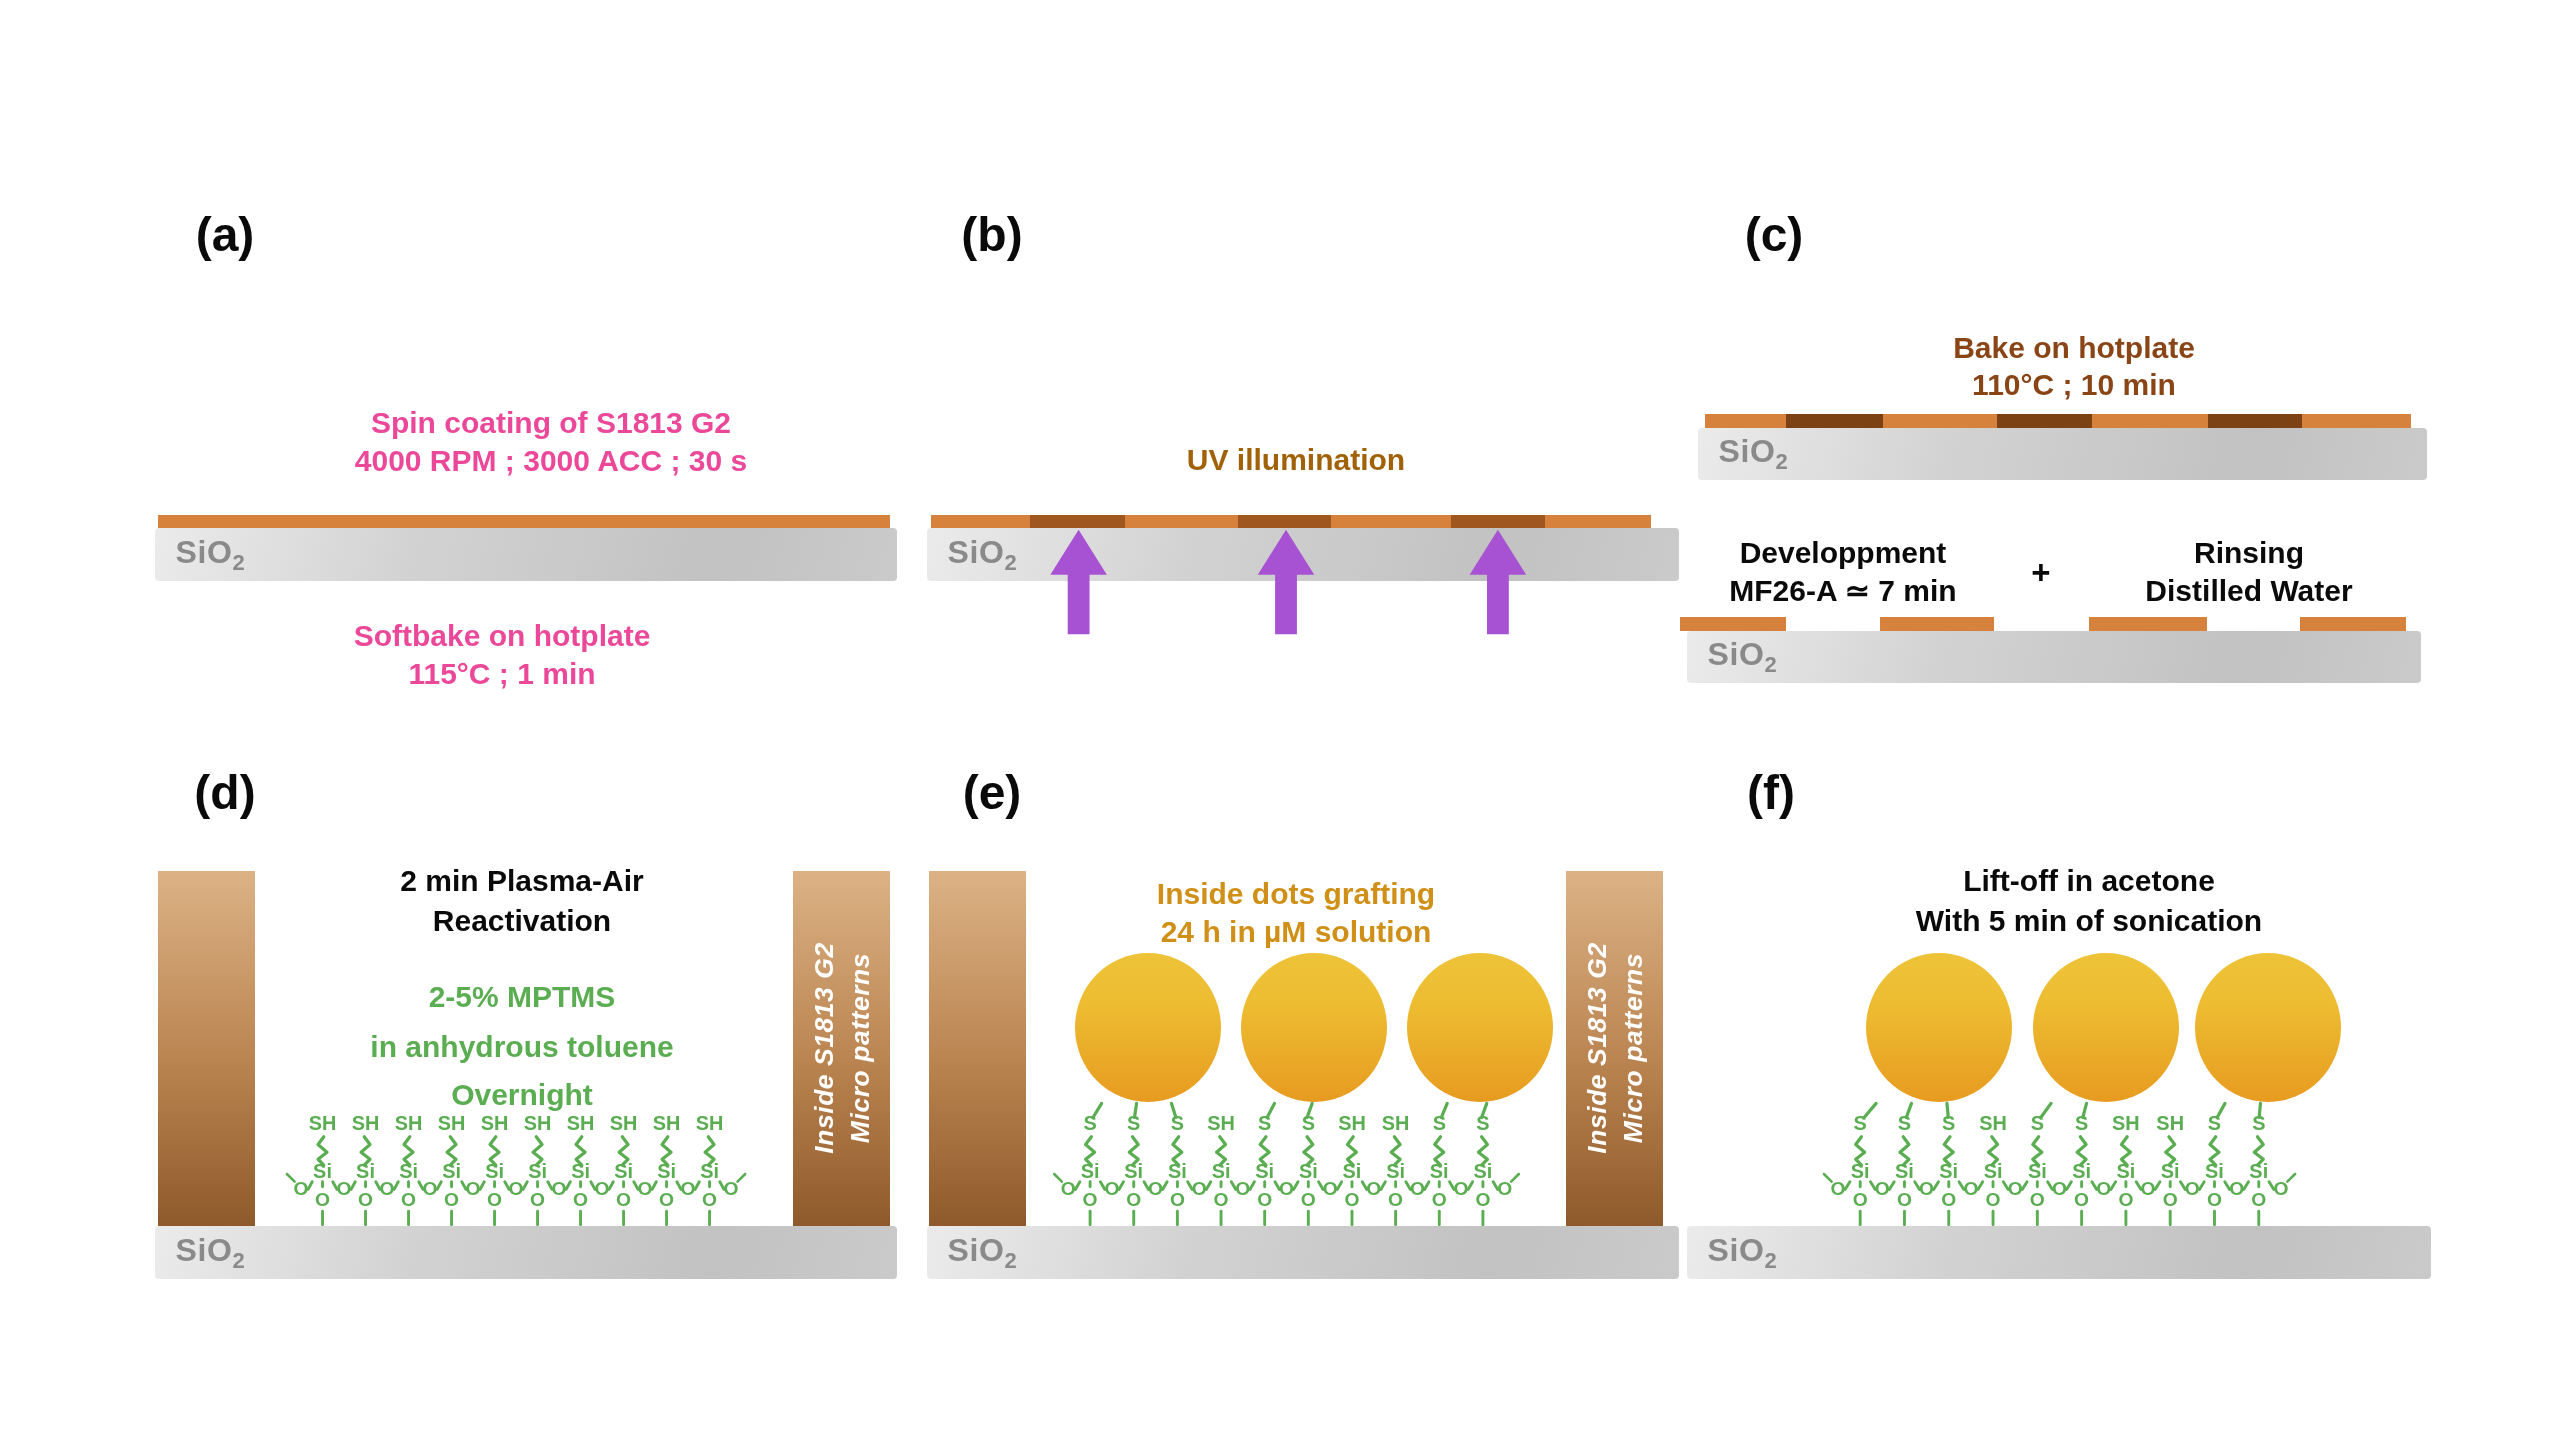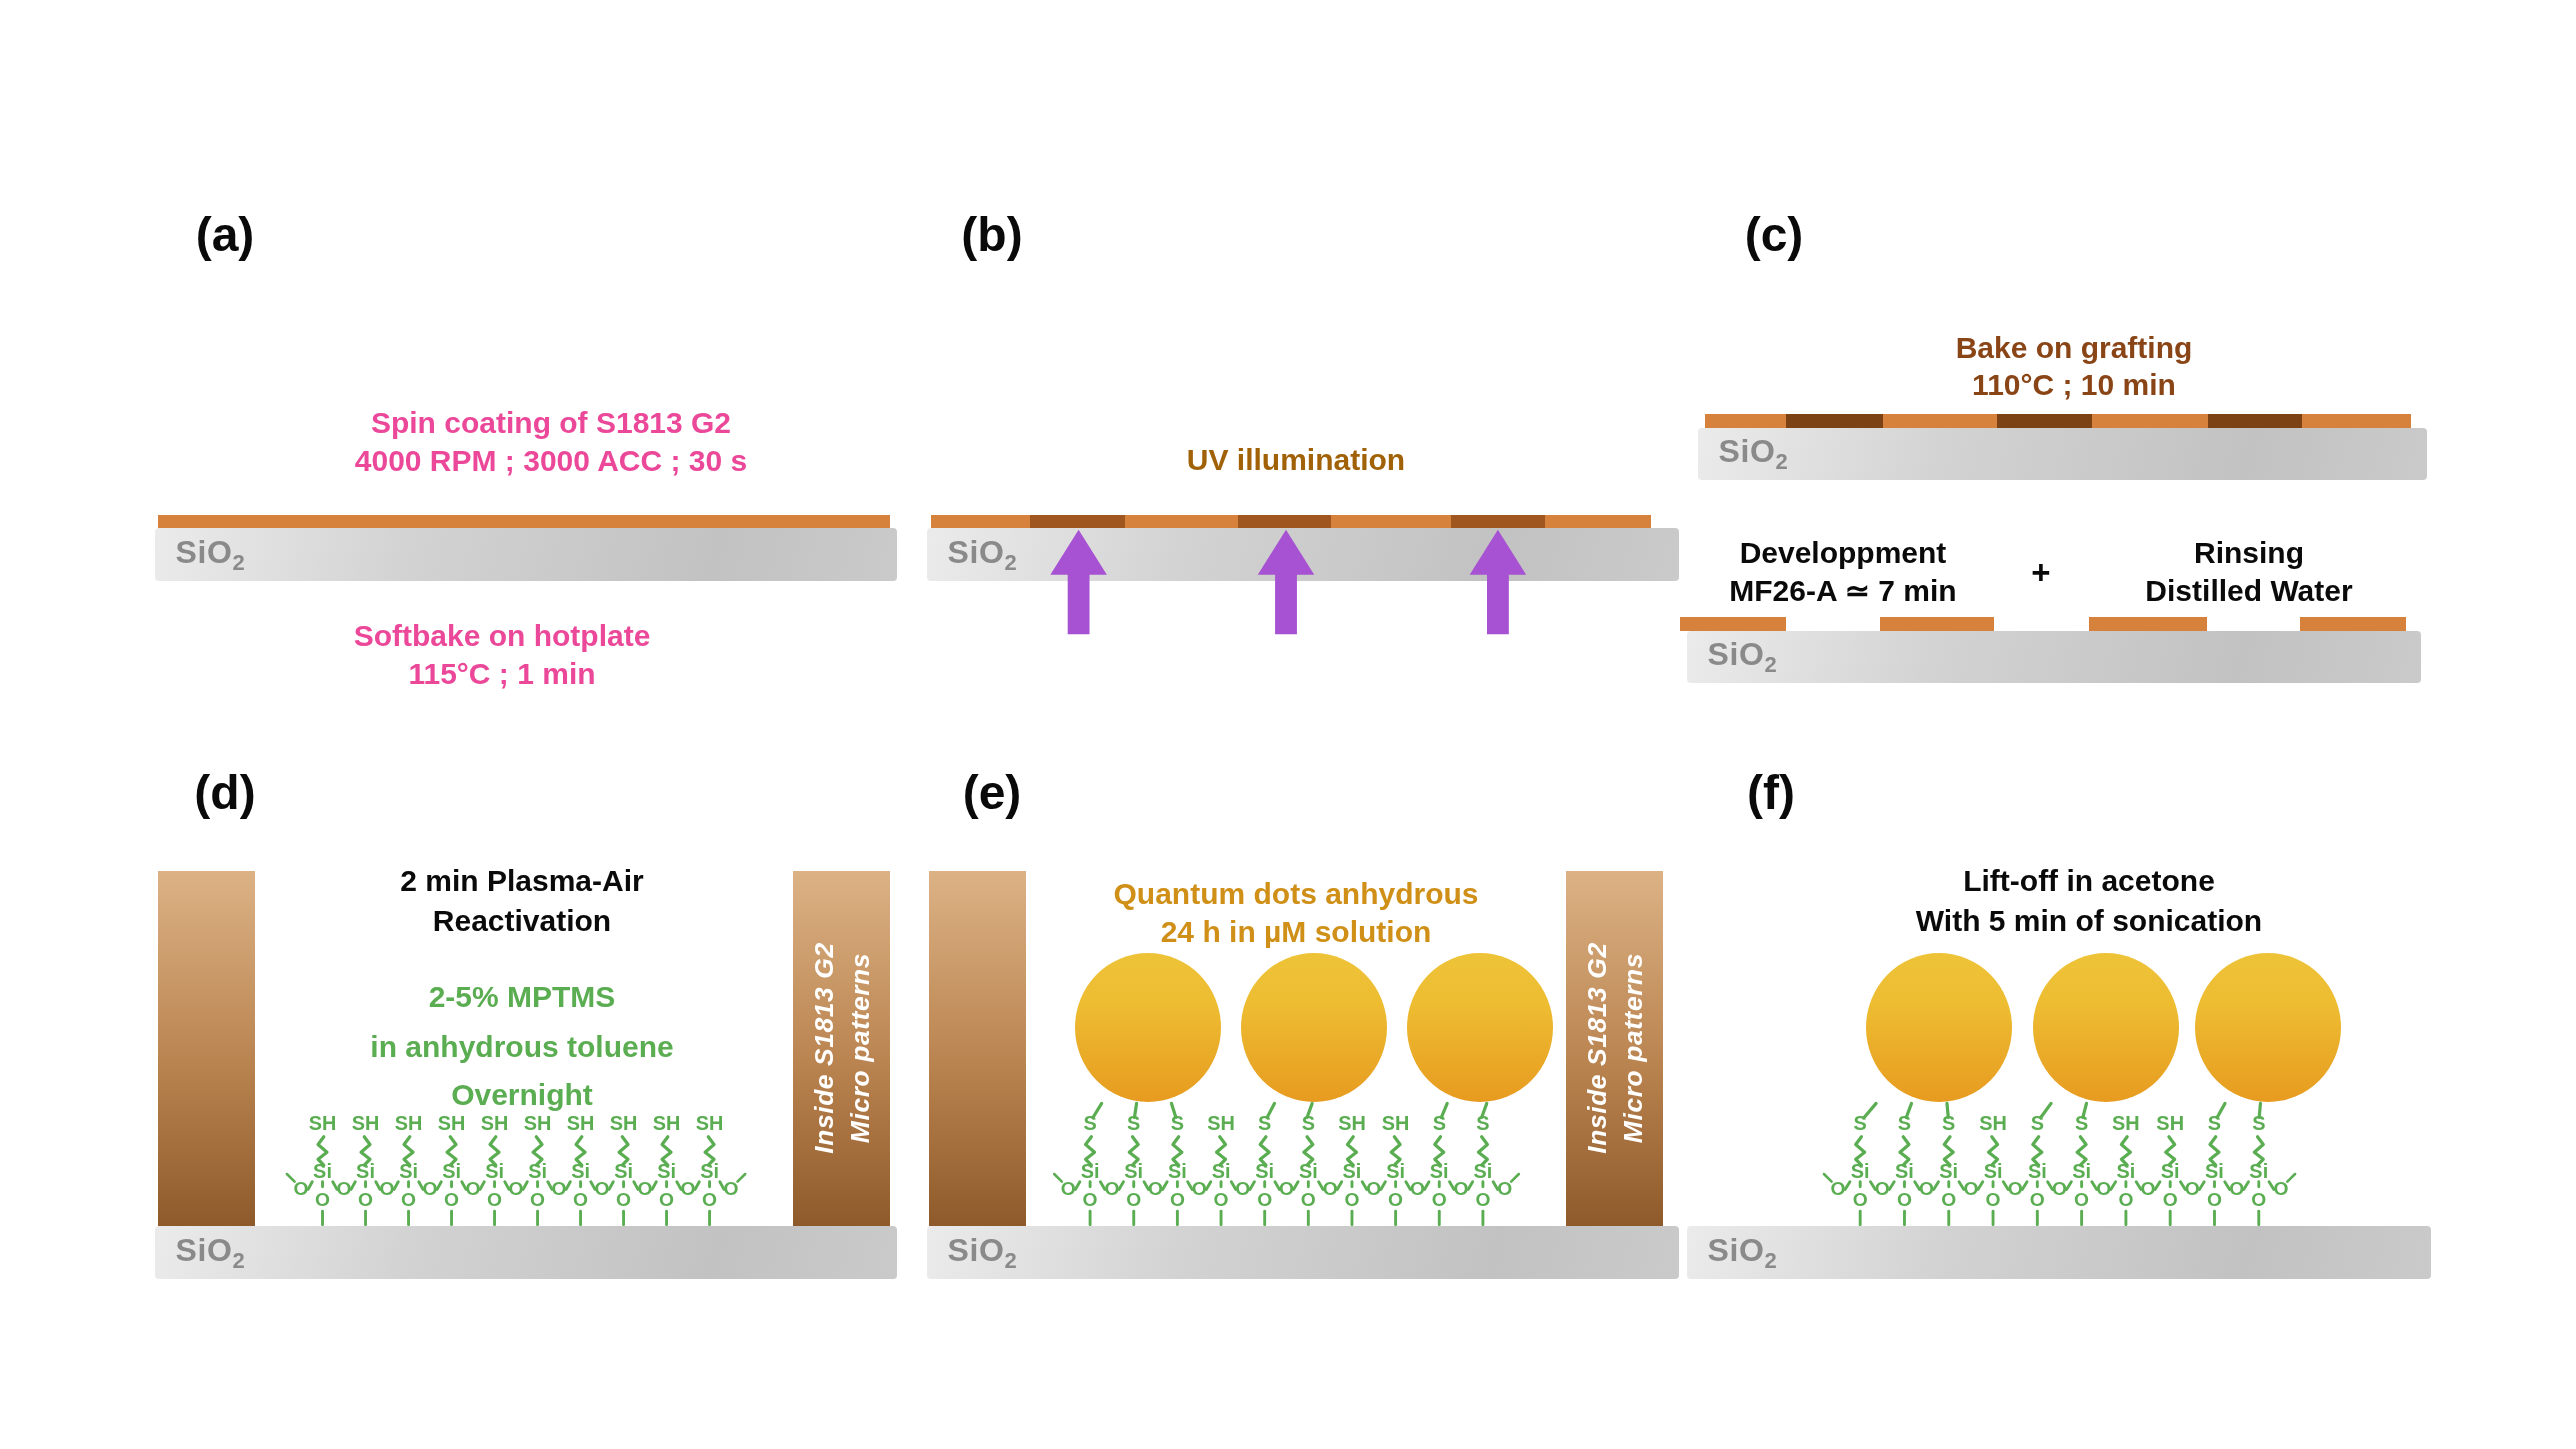--- a/index.html
+++ b/index.html
@@ -77,7 +77,7 @@
   </svg>
 
   <div class="txt black t74" style="left:1774px;top:235px">(c)</div>
-  <div class="txt brown t47" style="left:2074px;top:348px">Bake on grafting</div>
+  <div class="txt brown t47" style="left:2074px;top:348px">Bake on hotplate</div>
   <div class="txt brown t47" style="left:2074px;top:385px">110°C ; 10 min</div>
   <div class="resist" style="left:1705px;top:414px;width:706px;height:14px"></div>
   <div class="seg-baked" style="left:1786px;top:414px;width:97px;height:14px"></div>

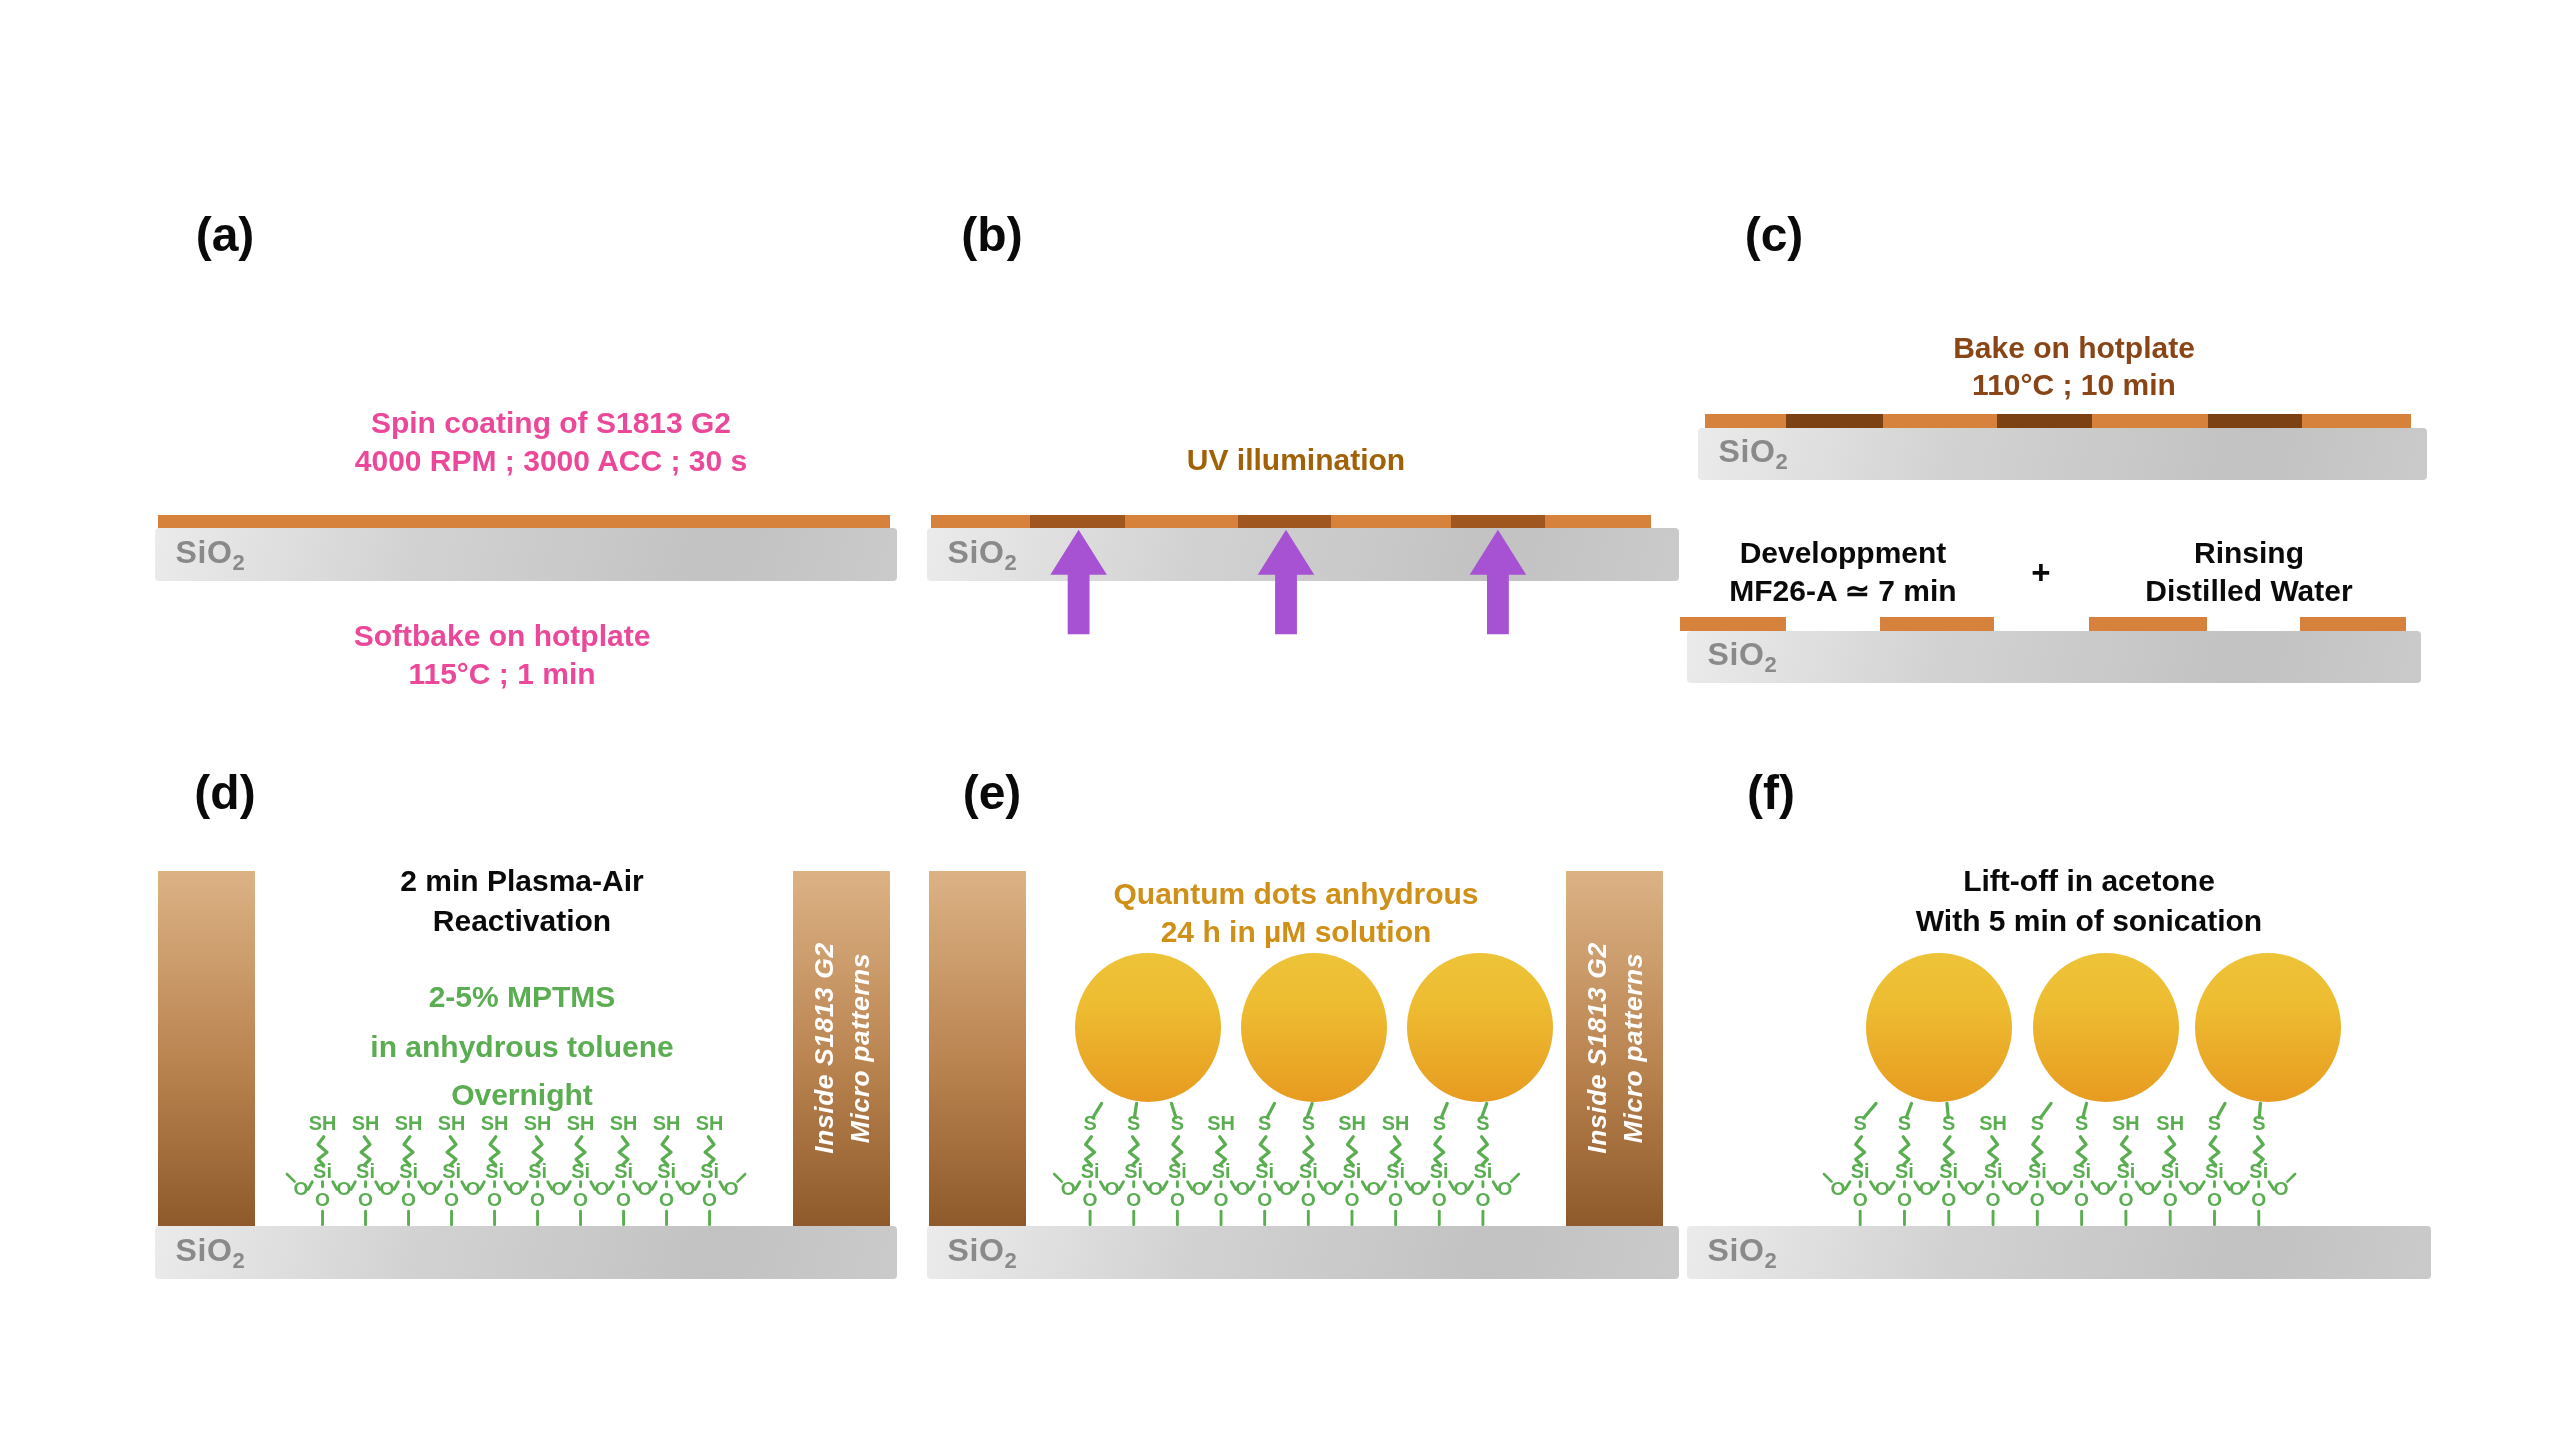--- a/index.html
+++ b/index.html
@@ -217,7 +217,7 @@
     <div>Inside S1813 G2</div>
     <div>Micro patterns</div>
   </div>
-  <div class="txt gold t47" style="left:1296px;top:894px">Quantum dots anhydrous</div>
+  <div class="txt gold t47" style="left:1296px;top:894px">Inside dots grafting</div>
   <div class="txt gold t47" style="left:1296px;top:932px">24 h in µM solution</div>
   <div class="qd" style="left:1075px;top:953px"></div>
   <div class="qd" style="left:1241px;top:953px"></div>

